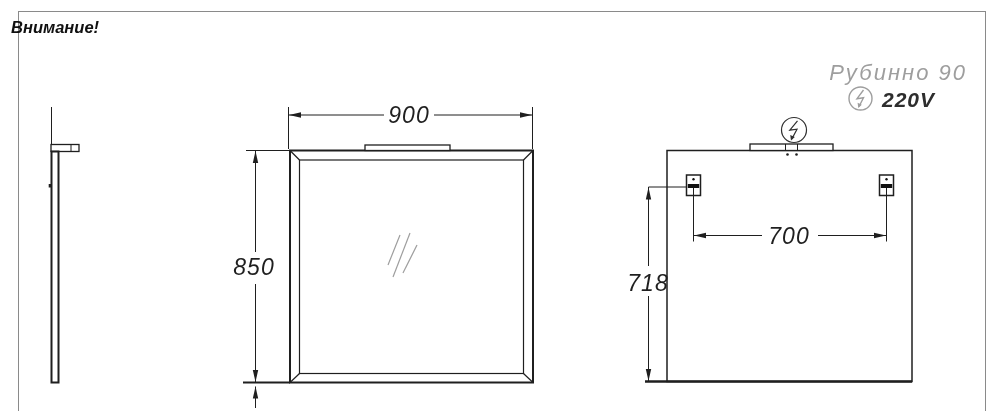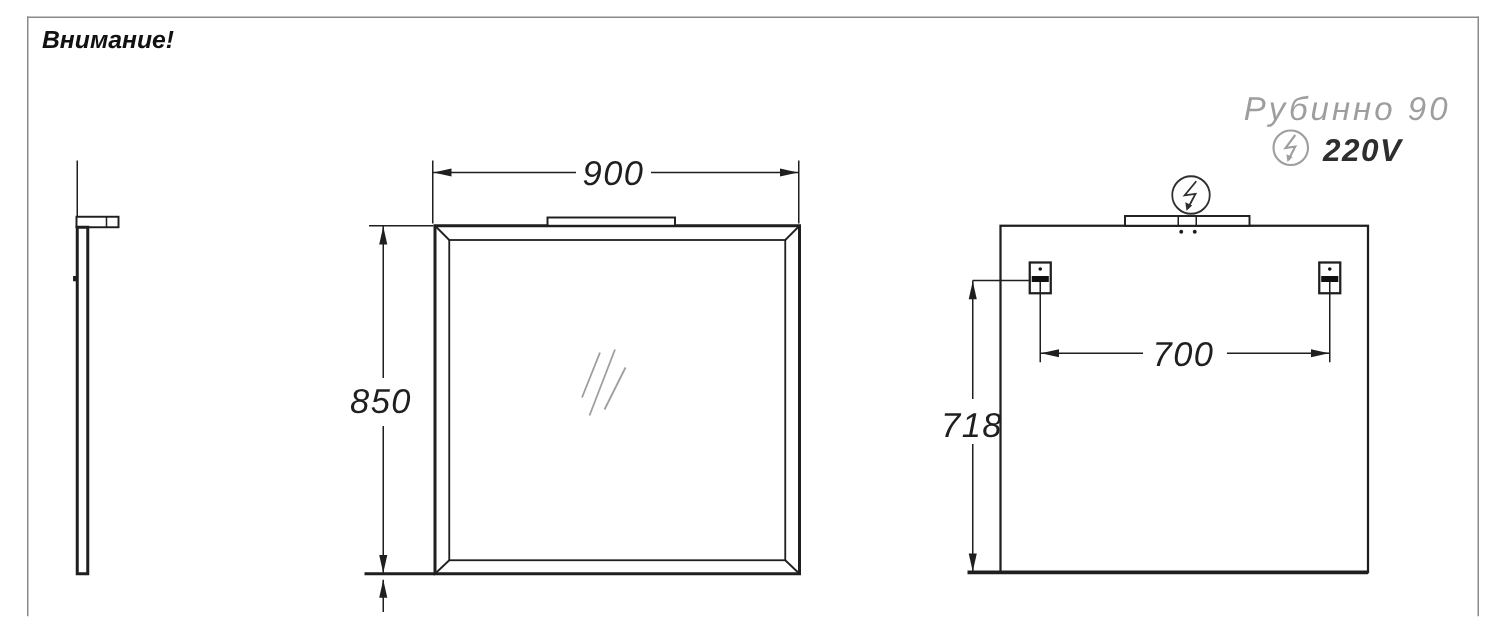--- a/index.html
+++ b/index.html
@@ -19,7 +19,7 @@
   }
   .warning{
     position:absolute;
-    left:28px;top:17px;
+    left:11px;top:17px;
     font-size:16.5px;
     font-weight:bold;
     font-style:italic;

